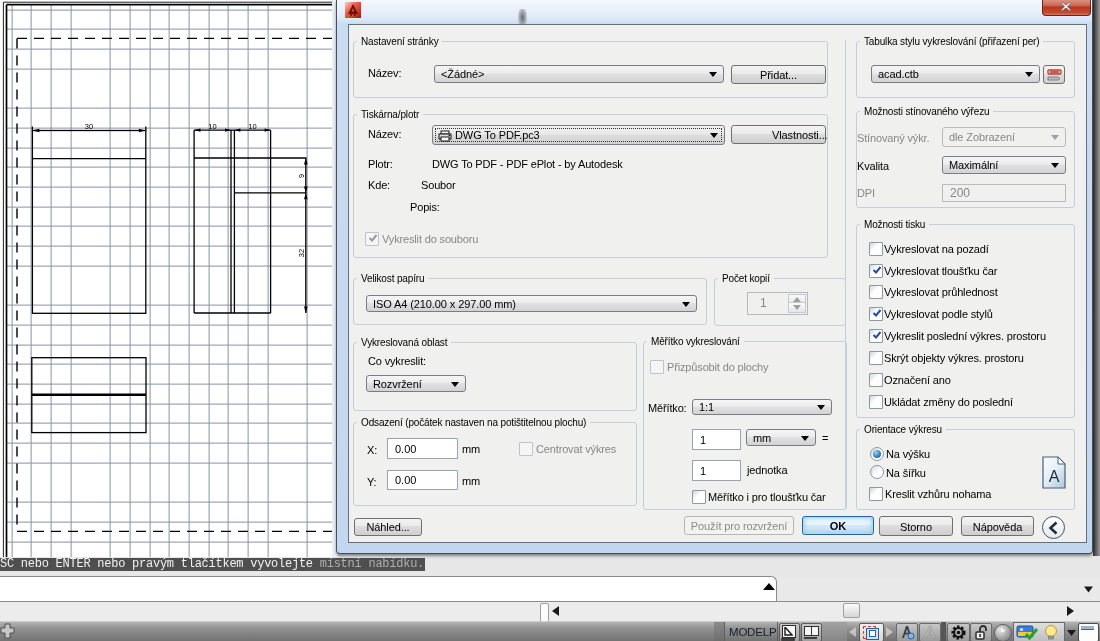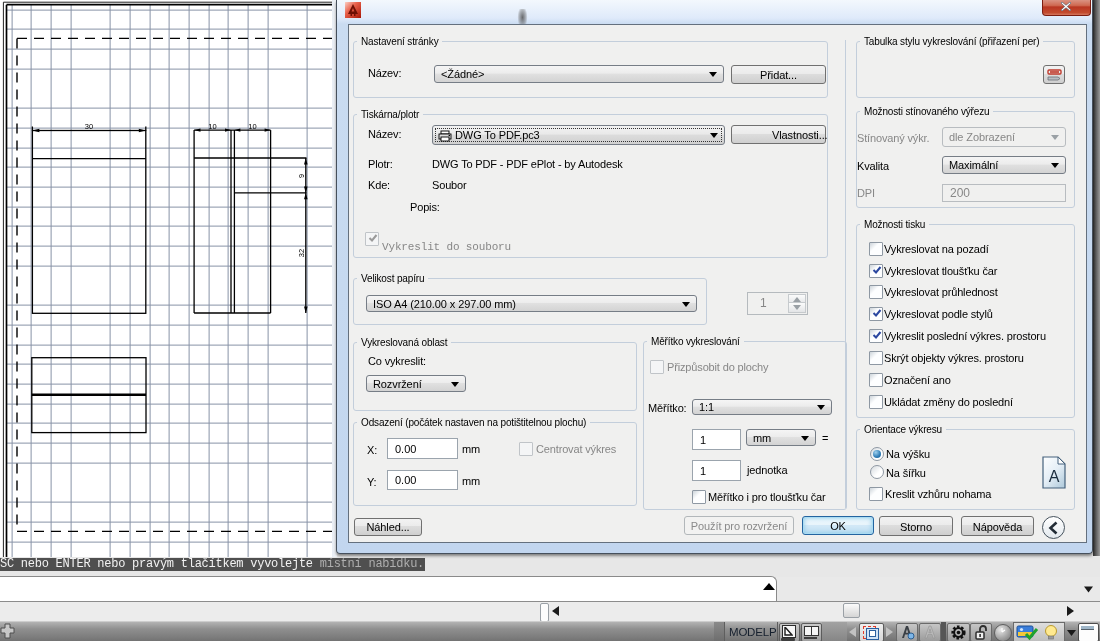--- a/index.html
+++ b/index.html
@@ -340,6 +340,10 @@
   <div class="grp" style="left:519px;top:41px;width:217px;height:55px;">
         <span>Tabulka stylu vykreslování (přiřazení per)</span>
       </div>
+  <div class="cmb" style="left:534px;top:65px;width:169px;height:18px;">
+        <span class="tx">acad.ctb</span>
+        <i class="darr"></i>
+      </div>
   <div class="btn" style="left:706px;top:65px;width:22px;height:19px;">
     <svg class="abs" style="left:3px;top:3px" width="16" height="13" viewBox="0 0 16 13">
       <rect x="1" y="1" width="13" height="4" rx="1" fill="#e8e8e8" stroke="#c0392b" stroke-width="1.4"></rect>

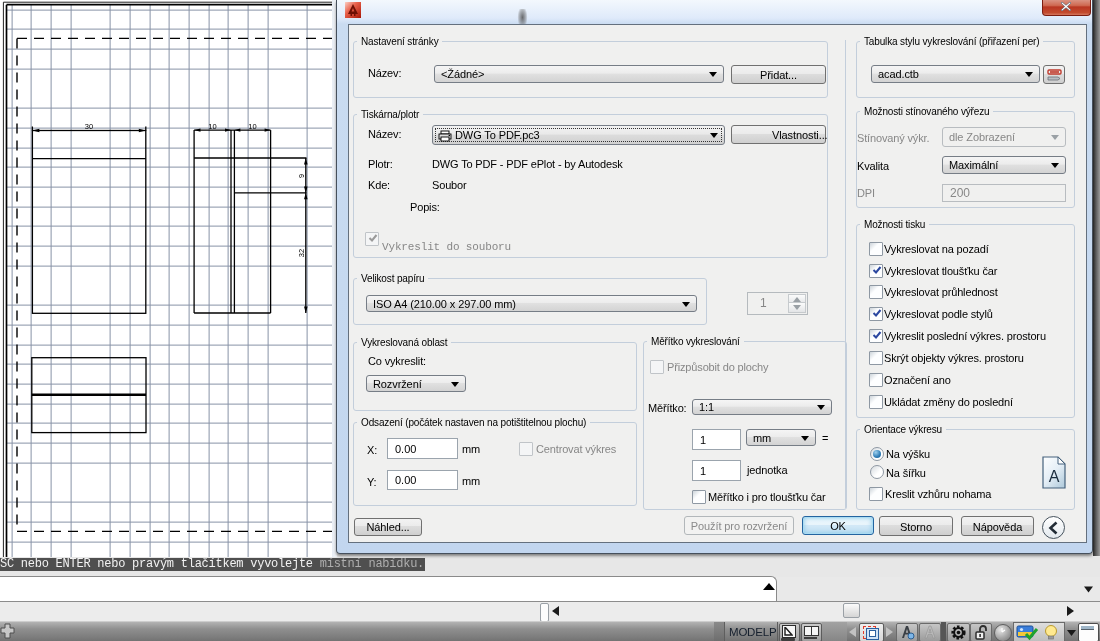--- a/index.html
+++ b/index.html
@@ -253,7 +253,7 @@
   <div class="lbl" style="left:31px;top:157px;">Plotr:</div>
   <div class="lbl" style="left:95px;top:157px;">DWG To PDF - PDF ePlot - by Autodesk</div>
   <div class="lbl" style="left:31px;top:178px;">Kde:</div>
-  <div class="lbl" style="left:95px;top:178px;text-align:center;">Soubor</div>
+  <div class="lbl" style="left:84px;top:178px;text-align:center;">Soubor</div>
   <div class="lbl" style="left:31px;top:200px;padding-left:42px;">Popis:</div>
   <div class="cb d" style="left:28px;top:232px;">
         <svg class="chk" viewBox="0 0 12 12">

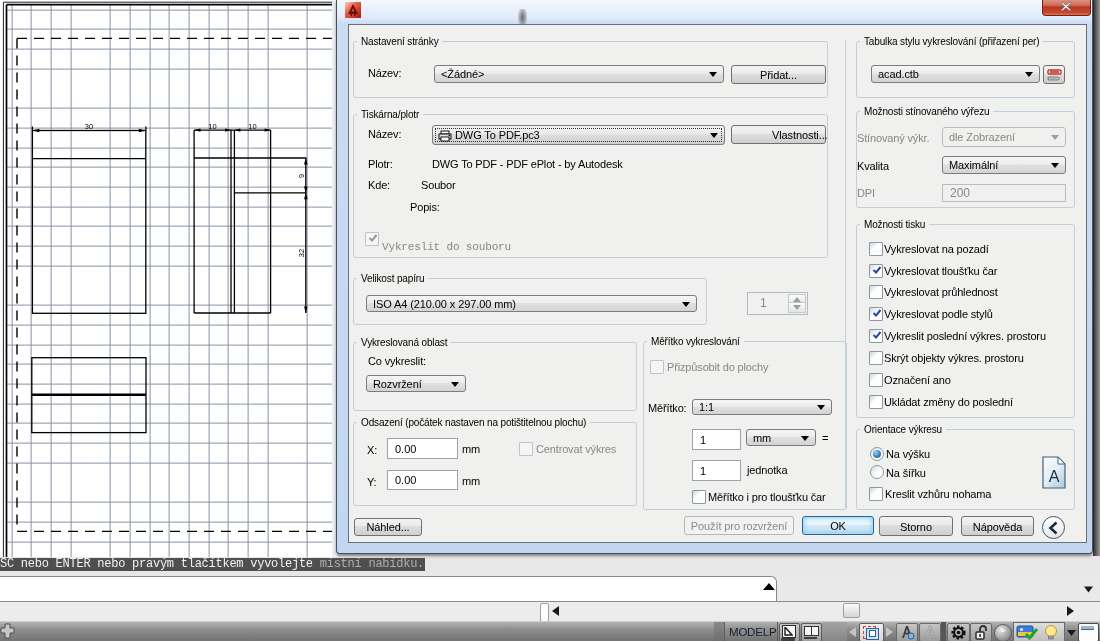--- a/index.html
+++ b/index.html
@@ -260,7 +260,7 @@
           <path d="M2.5 6 L5 8.5 L9.5 3" stroke="#9a9a9a" stroke-width="2" fill="none"></path>
         </svg>
       </div>
-  <div class="lbl dis" style="left:45px;top:240px;font-family:Liberation Mono, monospace;">Vykreslit do souboru</div>
+  <div class="lbl dis" style="left:45px;top:232px;">Vykreslit do souboru</div>
 
 
   <div class="grp" style="left:16px;top:278px;width:352px;height:45px;">

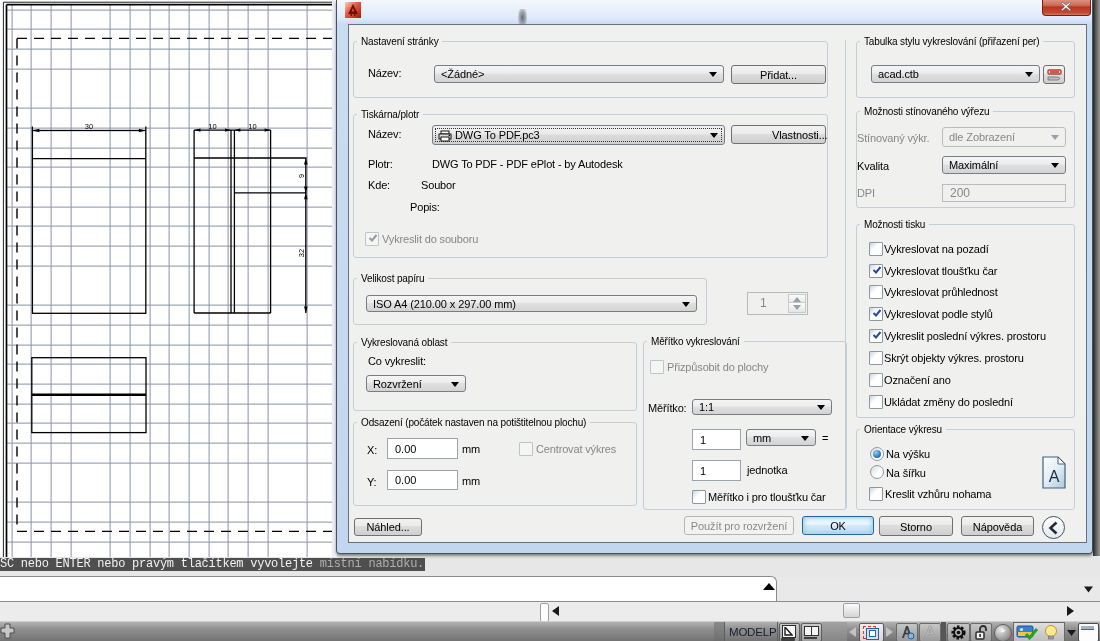--- a/index.html
+++ b/index.html
@@ -271,6 +271,9 @@
         <i class="darr"></i>
       </div>
 
+  <div class="grp" style="left:377px;top:278px;width:130px;height:46px;">
+        <span>Počet kopií</span>
+      </div>
   <div class="abs" style="left:410px;top:292px;width:59px;height:21px;border:1px solid #b5babe;background:#f0f0ef;">
     <span class="abs dis" style="left:12px;top:3px;font-size:12px;">1</span>
     <div class="abs" style="right:1px;top:1px;width:16px;height:9px;border:1px solid #c6cacd;background:linear-gradient(#fbfbfb,#e3e5e7);">

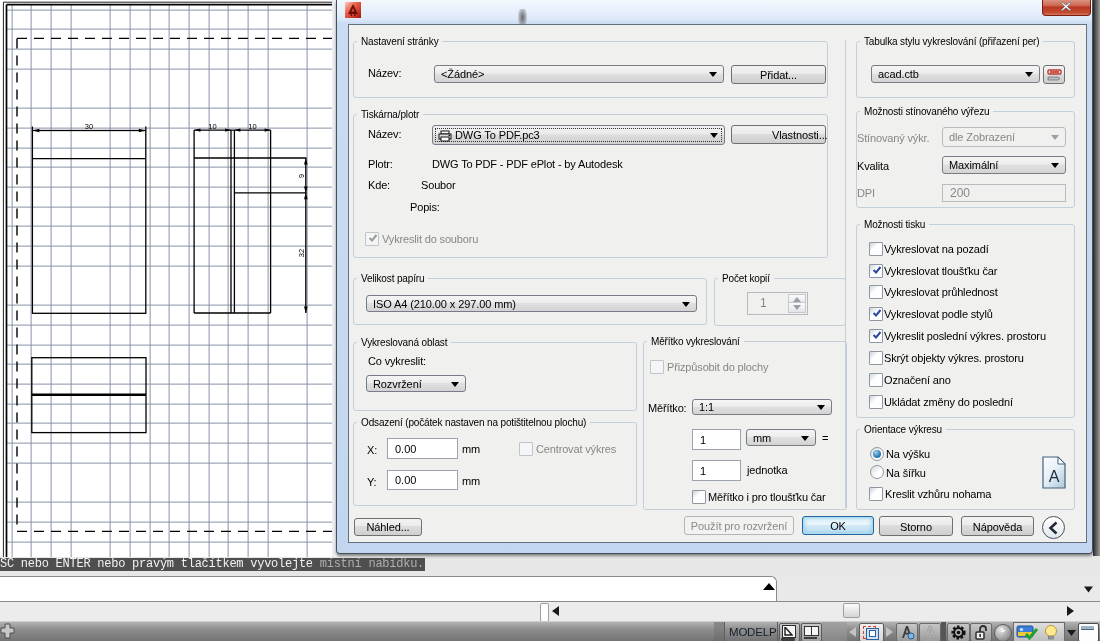--- a/index.html
+++ b/index.html
@@ -428,7 +428,7 @@
   </svg>
 
   <div class="btn" style="left:347px;top:516px;width:110px;height:19px;line-height:19px;border-color:#b2b7ba;background:#f2f2f1;color:#8a8a8a;">Použít pro rozvržení</div>
-  <div class="btn" style="left:465px;top:516px;width:72px;height:19px;line-height:19px;border-color:#2464a0;box-shadow:0 0 0 1px #aadcf2 inset, 0 0 5px 1px #8dcbea inset;background:linear-gradient(#f3fafd,#e8f4fb 45%,#d3e9f7 46%,#c3dff2);">OK</div>
+  <div class="btn" style="left:465px;top:516px;width:72px;height:19px;line-height:19px;border-color:#2464a0;box-shadow:0 0 0 1px #aadcf2 inset, 0 0 5px 1px #8dcbea inset;background:linear-gradient(#f3fafd,#e8f4fb 45%,#d3e9f7 46%,#c3dff2);font-weight:bold;">OK</div>
   <div class="btn" style="left:542px;top:516px;width:74px;height:20px;line-height:20px;">Storno</div>
   <div class="btn" style="left:624px;top:516px;width:73px;height:20px;line-height:20px;">Nápověda</div>
   <div class="abs" style="left:705px;top:516px;width:21px;height:21px;border:1.6px solid #46525d;border-radius:50%;background:linear-gradient(#ffffff,#e3e9ee);">

